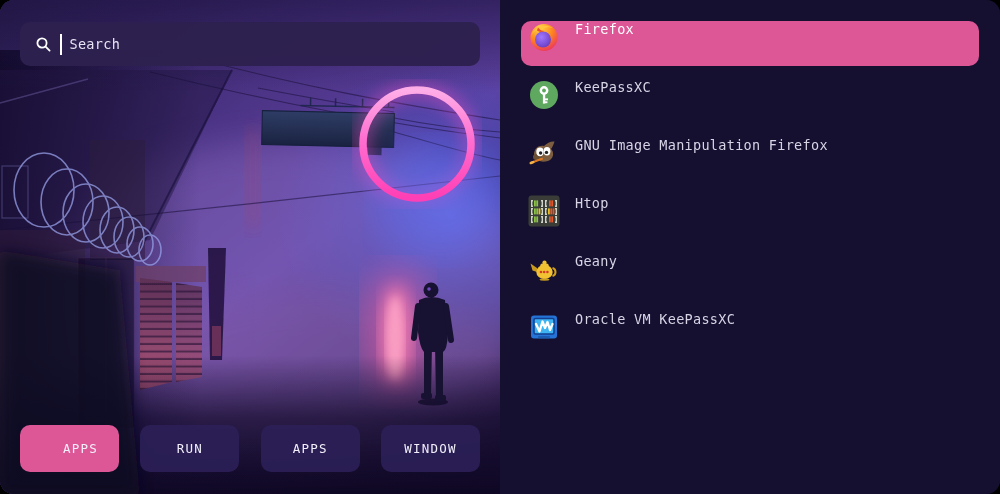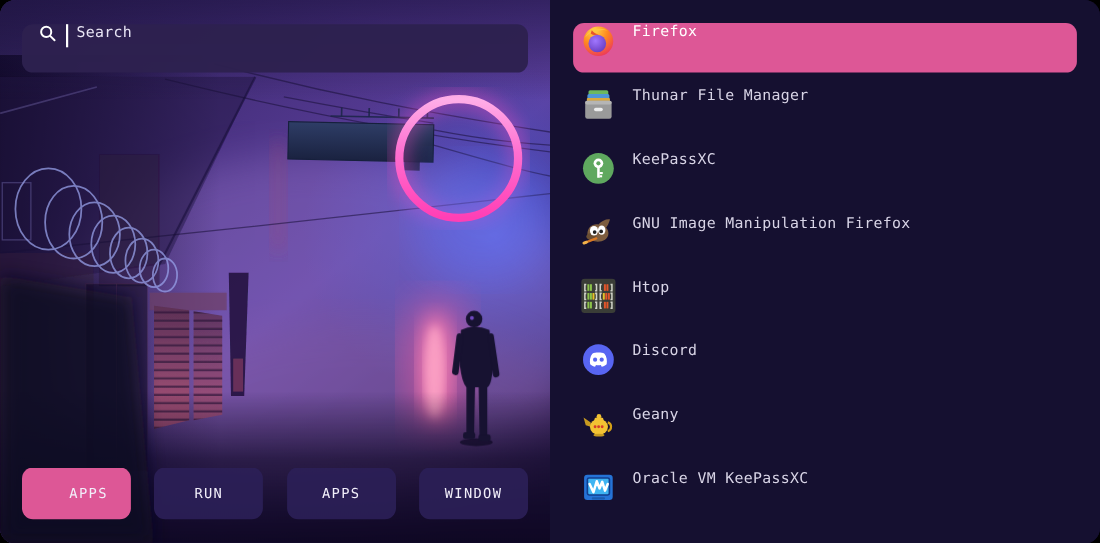--- a/index.html
+++ b/index.html
@@ -9,7 +9,7 @@
   .left-panel{position:relative;width:500px;height:494px;flex:0 0 500px;background:#32245c;overflow:hidden;}
   .wallpaper{position:absolute;left:0;top:0;width:500px;height:494px;display:block;}
   .search-bar{position:absolute;left:20px;top:22px;width:460px;height:44px;box-sizing:border-box;
-    background:rgba(45,33,80,.97);border-radius:10px;display:flex;align-items:flex-start;padding:0 15px;gap:8px;cursor:text;}
+    background:rgba(45,33,80,.97);border-radius:10px;display:flex;align-items:center;padding:0 15px;gap:8px;cursor:text;}
   .search-bar .sicon{flex:0 0 17px;height:17px;}
   .caret{width:1.5px;height:21px;background:#fff;}
   .placeholder{color:#e9e5f5;font-size:13.5px;letter-spacing:.3px;}

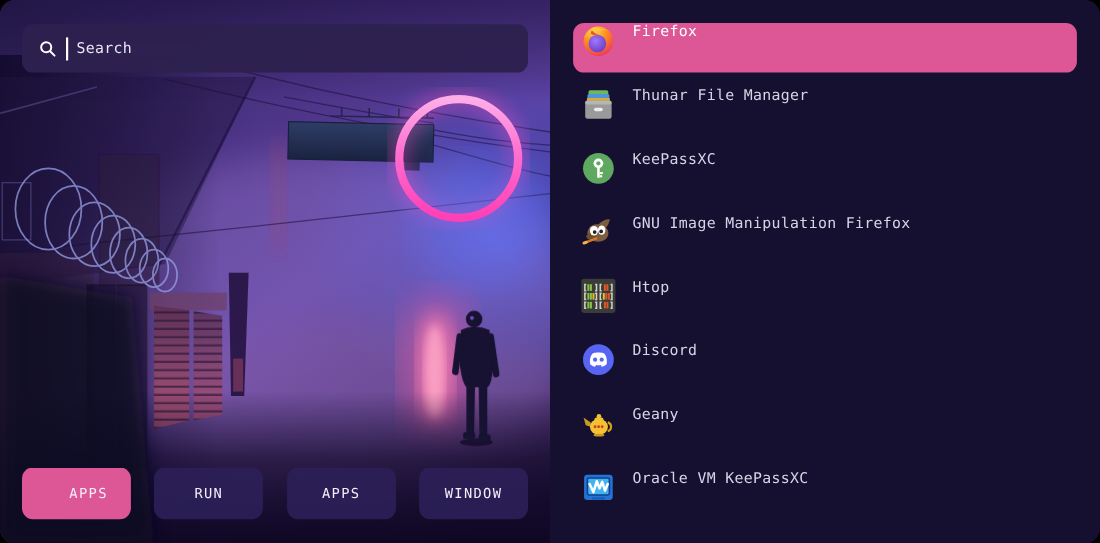--- a/index.html
+++ b/index.html
@@ -220,19 +220,6 @@
       <span class="app-label">Firefox</span>
     </div>
 
-    <div class="app-row">
-      <span class="app-icon">
-        <svg viewBox="0 0 32 32" width="32" height="32">
-          <rect x="7" y="3" width="18" height="5" rx="1.5" fill="#6cb860"></rect>
-          <rect x="6" y="6.5" width="20" height="5" rx="1.5" fill="#4f96d8"></rect>
-          <rect x="5.5" y="10" width="21" height="4" rx="1" fill="#d8a840"></rect>
-          <rect x="4" y="12.5" width="24" height="16.5" rx="2" fill="#9a9a9a"></rect>
-          <rect x="4" y="12.5" width="24" height="3.5" rx="1.5" fill="#b5b5b5"></rect>
-          <rect x="12" y="19" width="8" height="3.2" rx="1.6" fill="#ececec"></rect>
-        </svg>
-      </span>
-      <span class="app-label">Thunar File Manager</span>
-    </div>
 
     <div class="app-row">
       <span class="app-icon">

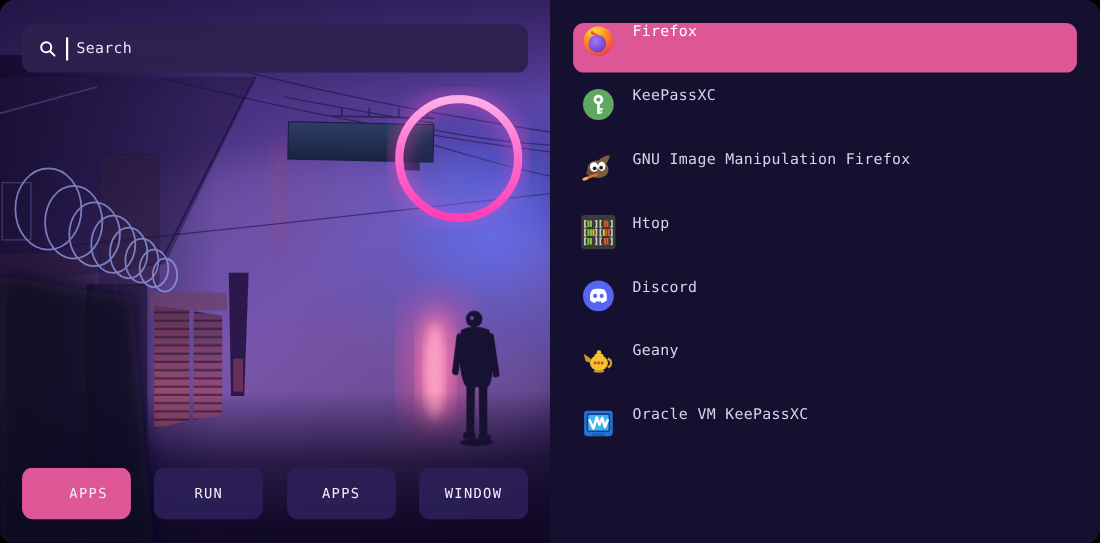--- a/index.html
+++ b/index.html
@@ -290,17 +290,6 @@
       <span class="app-label">Htop</span>
     </div>
 
-    <div class="app-row">
-      <span class="app-icon">
-        <svg viewBox="0 0 32 32" width="32" height="32">
-          <circle cx="16" cy="16" r="14" fill="#5865F2"></circle>
-          <path d="M10.5,10.5 C13,9.2 19,9.2 21.5,10.5 C23.6,13 24.1,16.6 23.5,20.2 C21.8,21.6 20.4,22.2 19,22.5 L18.2,20.8 C17,21.2 15,21.2 13.8,20.8 L13,22.5 C11.6,22.2 10.2,21.6 8.5,20.2 C7.9,16.6 8.4,13 10.5,10.5 Z" fill="#ffffff"></path>
-          <circle cx="13" cy="16" r="1.9" fill="#5865F2"></circle>
-          <circle cx="19" cy="16" r="1.9" fill="#5865F2"></circle>
-        </svg>
-      </span>
-      <span class="app-label">Discord</span>
-    </div>
 
     <div class="app-row">
       <span class="app-icon">

